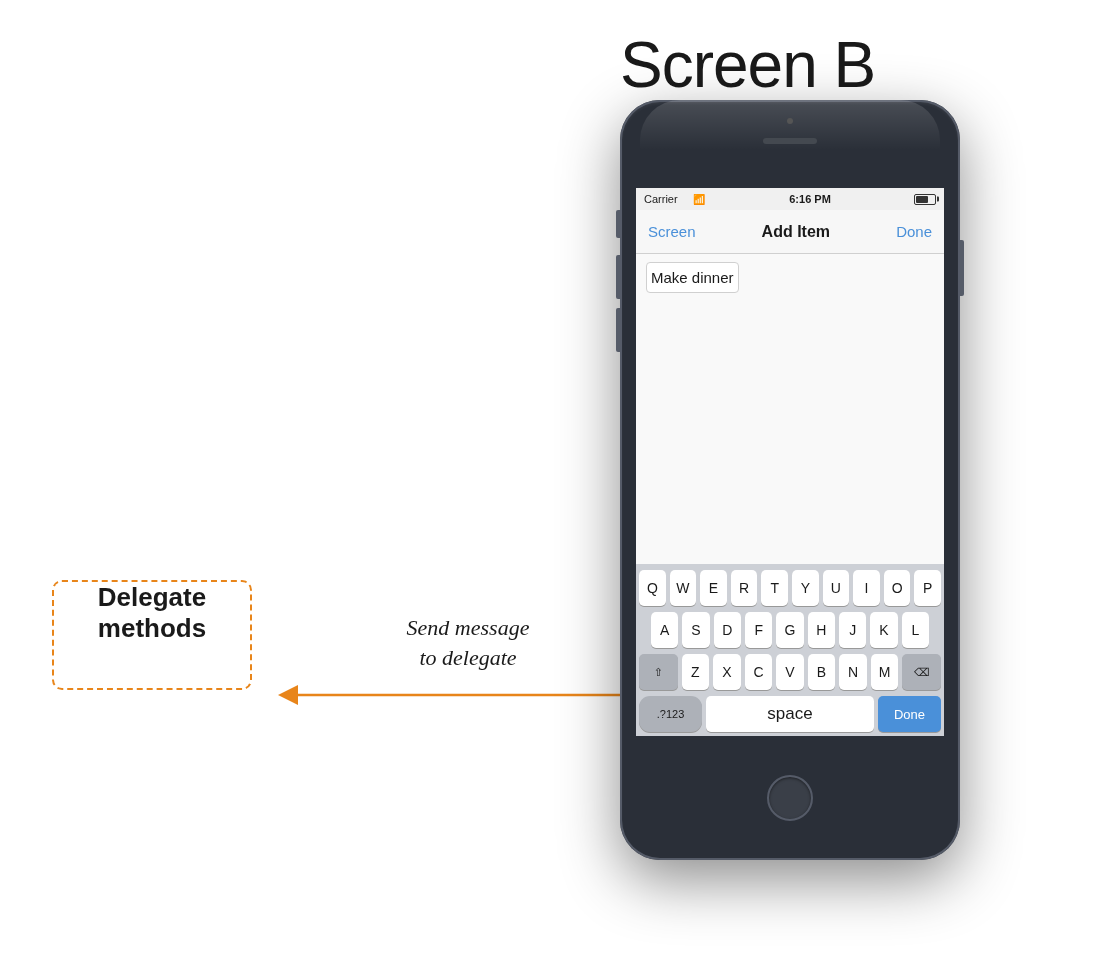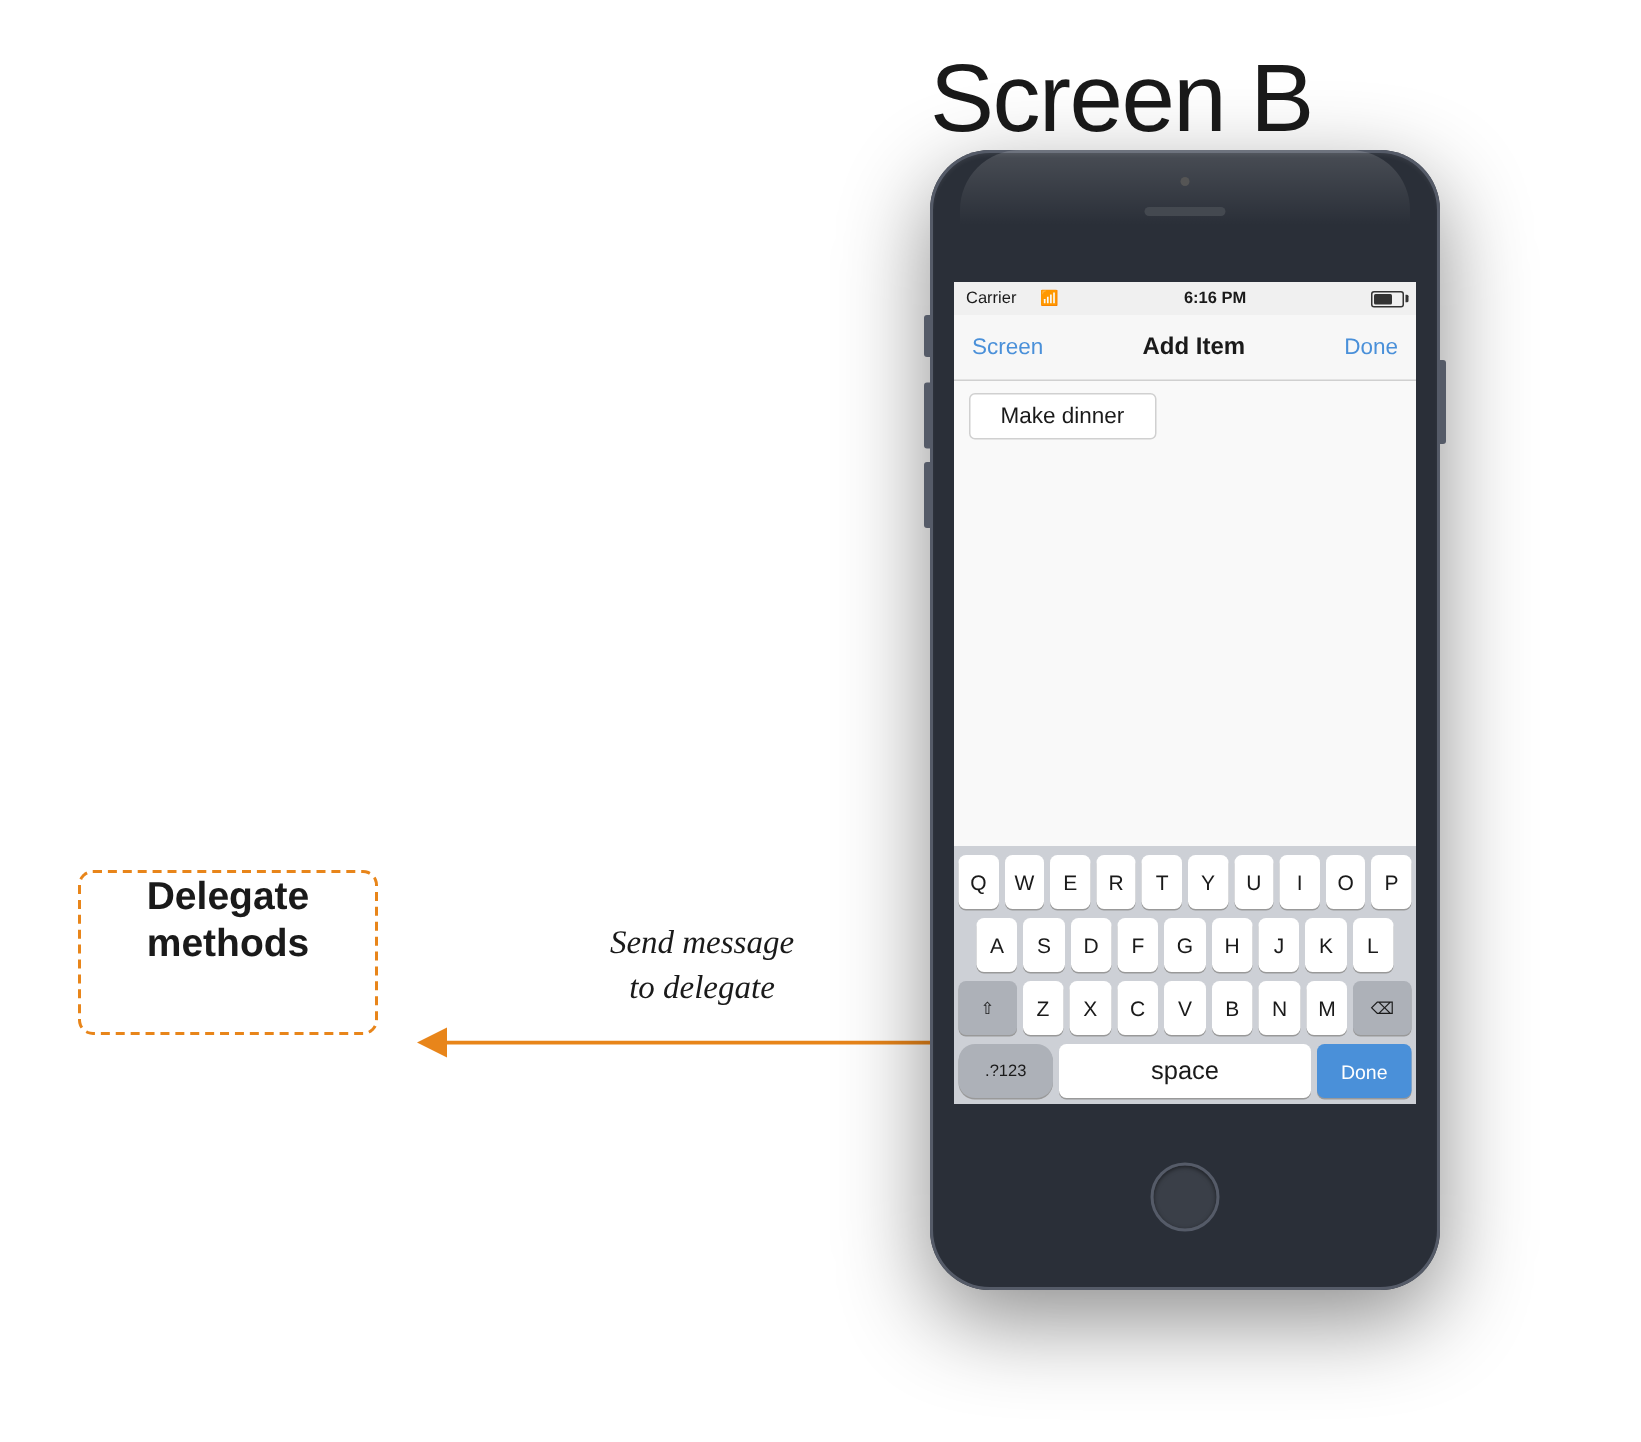--- a/index.html
+++ b/index.html
@@ -199,7 +199,7 @@
       background: white;
       border: 0.5px solid #d0d0d0;
       border-radius: 4px;
-      padding: 6px 20px;
+      padding: 6px 4px;
       display: inline-block;
     }
 

